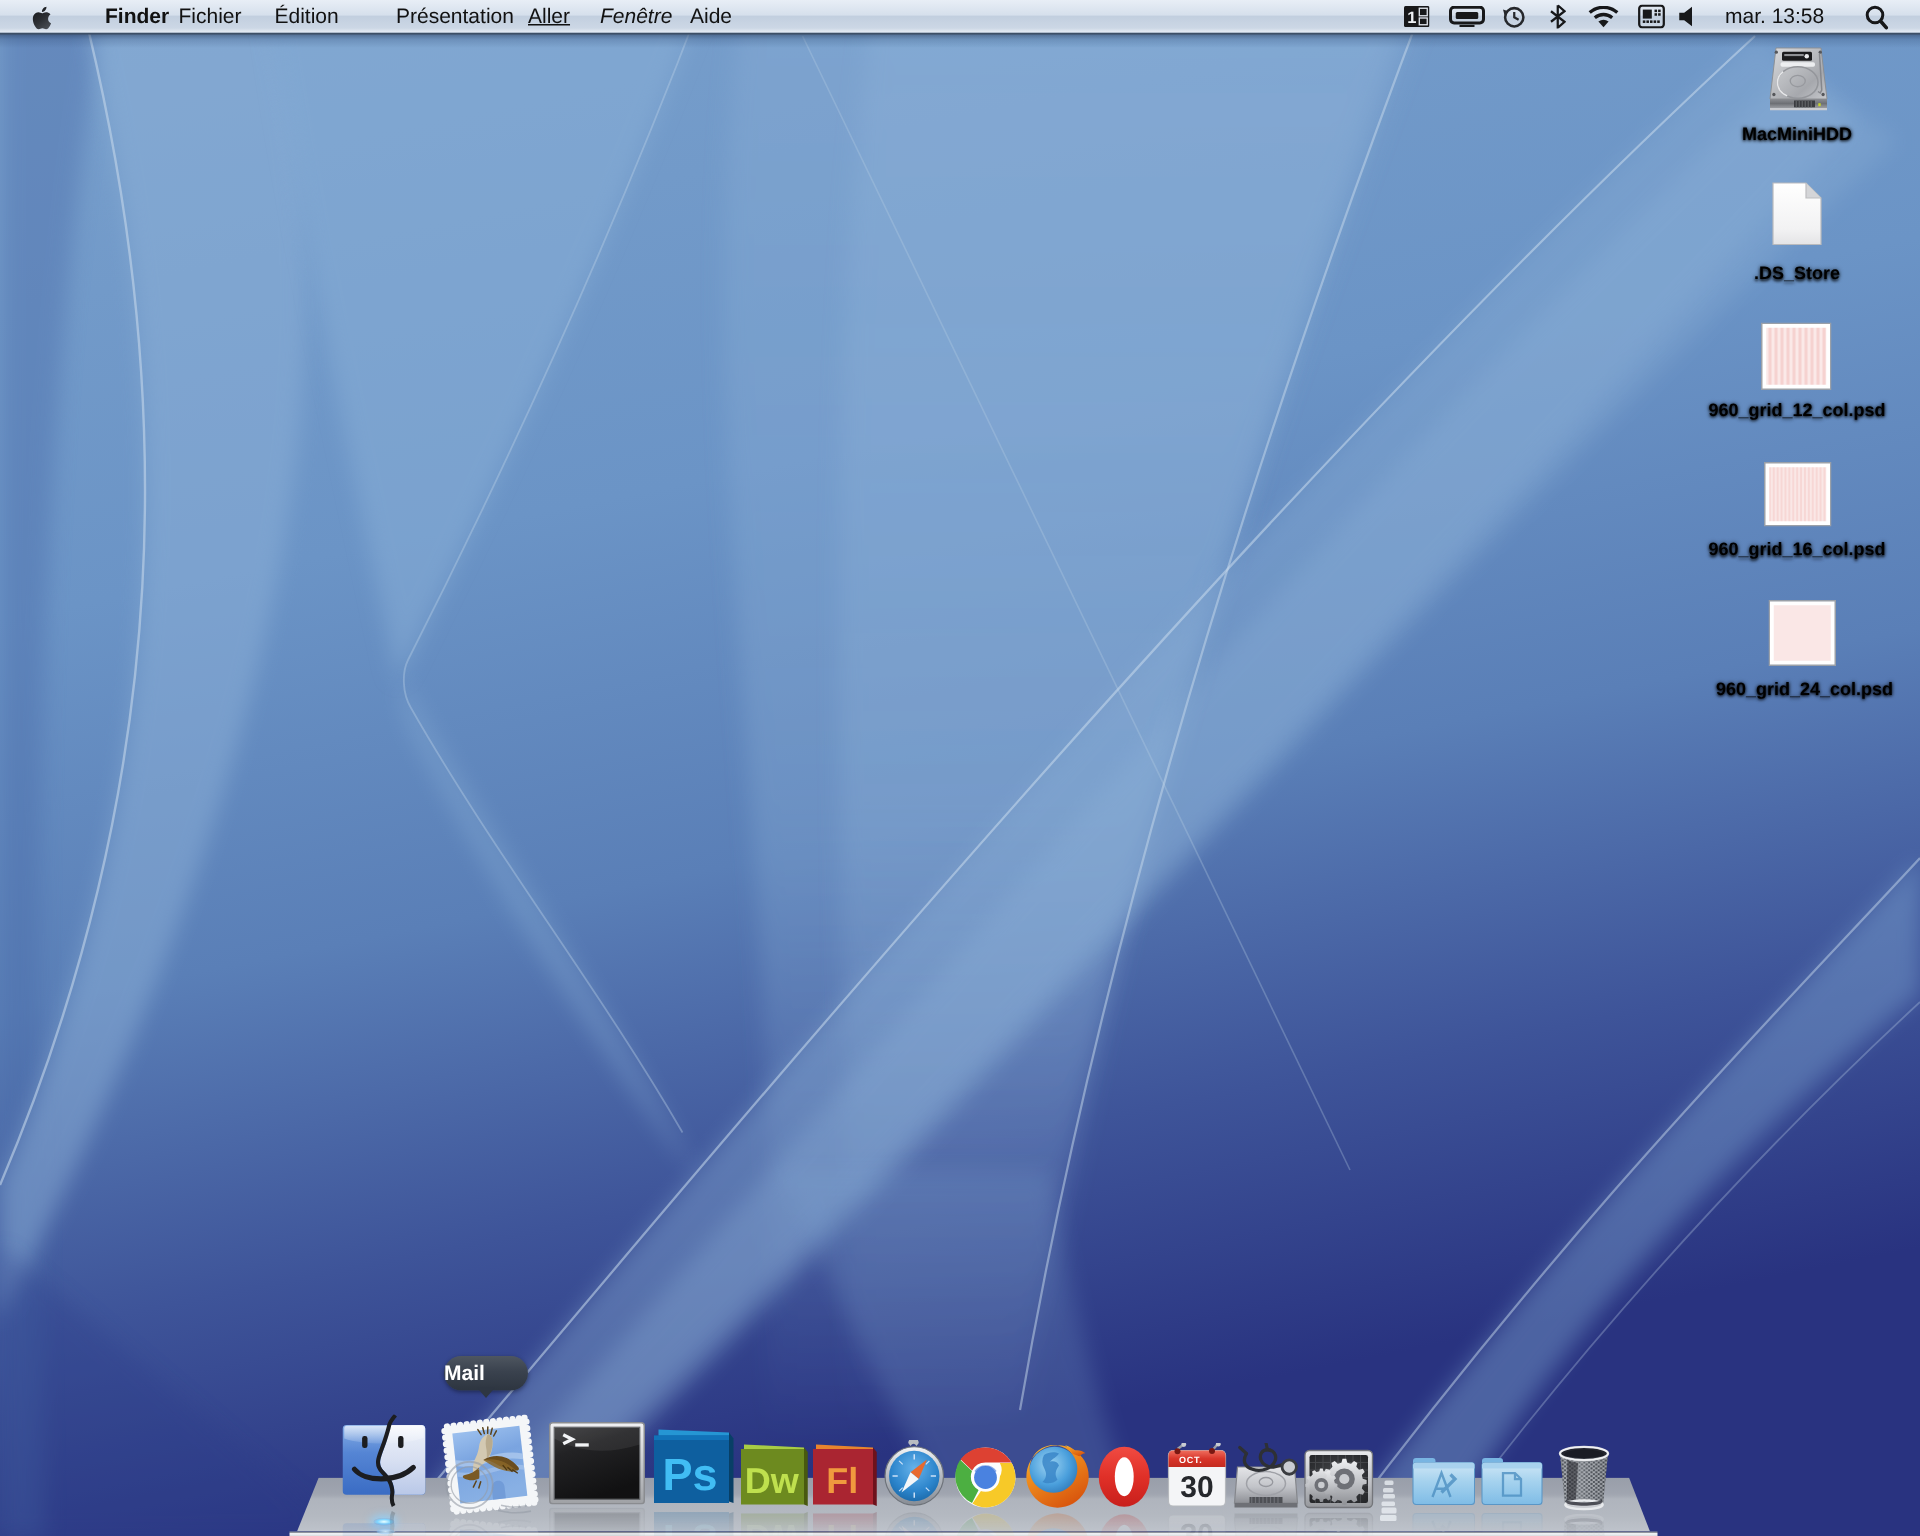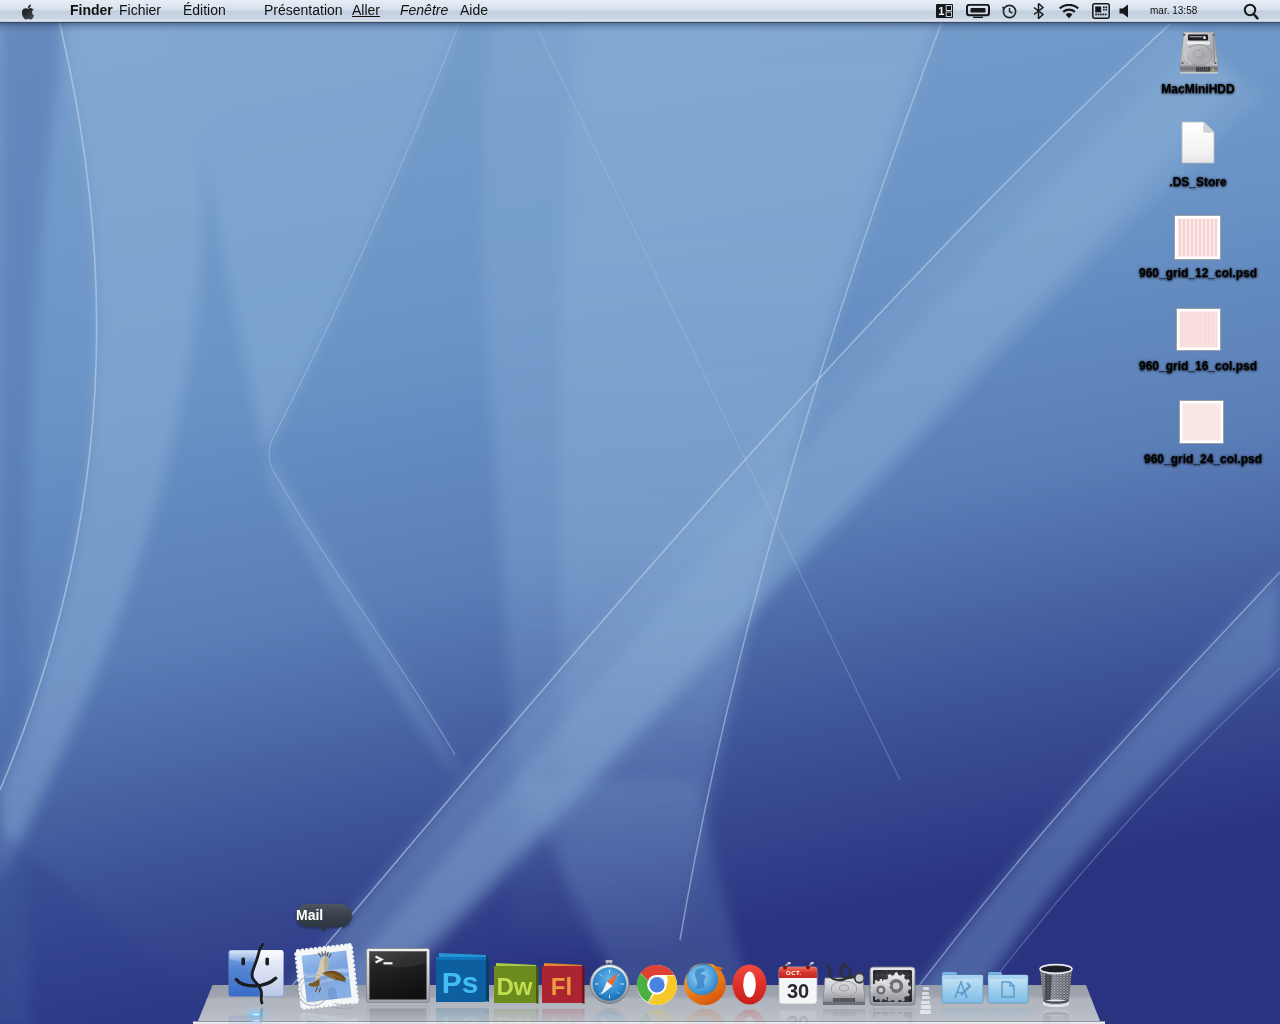--- a/index.html
+++ b/index.html
@@ -10,7 +10,7 @@
 border-bottom:1px solid #3d4f66;z-index:50;}
 .mi{position:absolute;top:0;height:22px;line-height:21px;font-size:14px;color:#111;}
 .mi.b{font-weight:bold;}
-#status span{position:absolute;top:0;height:22px;line-height:21px;font-size:10px;color:#111;}
+#status span{position:absolute;top:0;height:22px;line-height:21px;font-size:14px;color:#111;}
 .dicon{position:absolute;z-index:10;text-align:center;}
 .dlabel{position:absolute;z-index:10;color:#000000;font-size:12px;font-weight:bold;text-align:center;
 text-shadow:0 1px 2px rgba(0,0,0,.85),0 0 3px rgba(0,0,0,.6);white-space:nowrap;}

